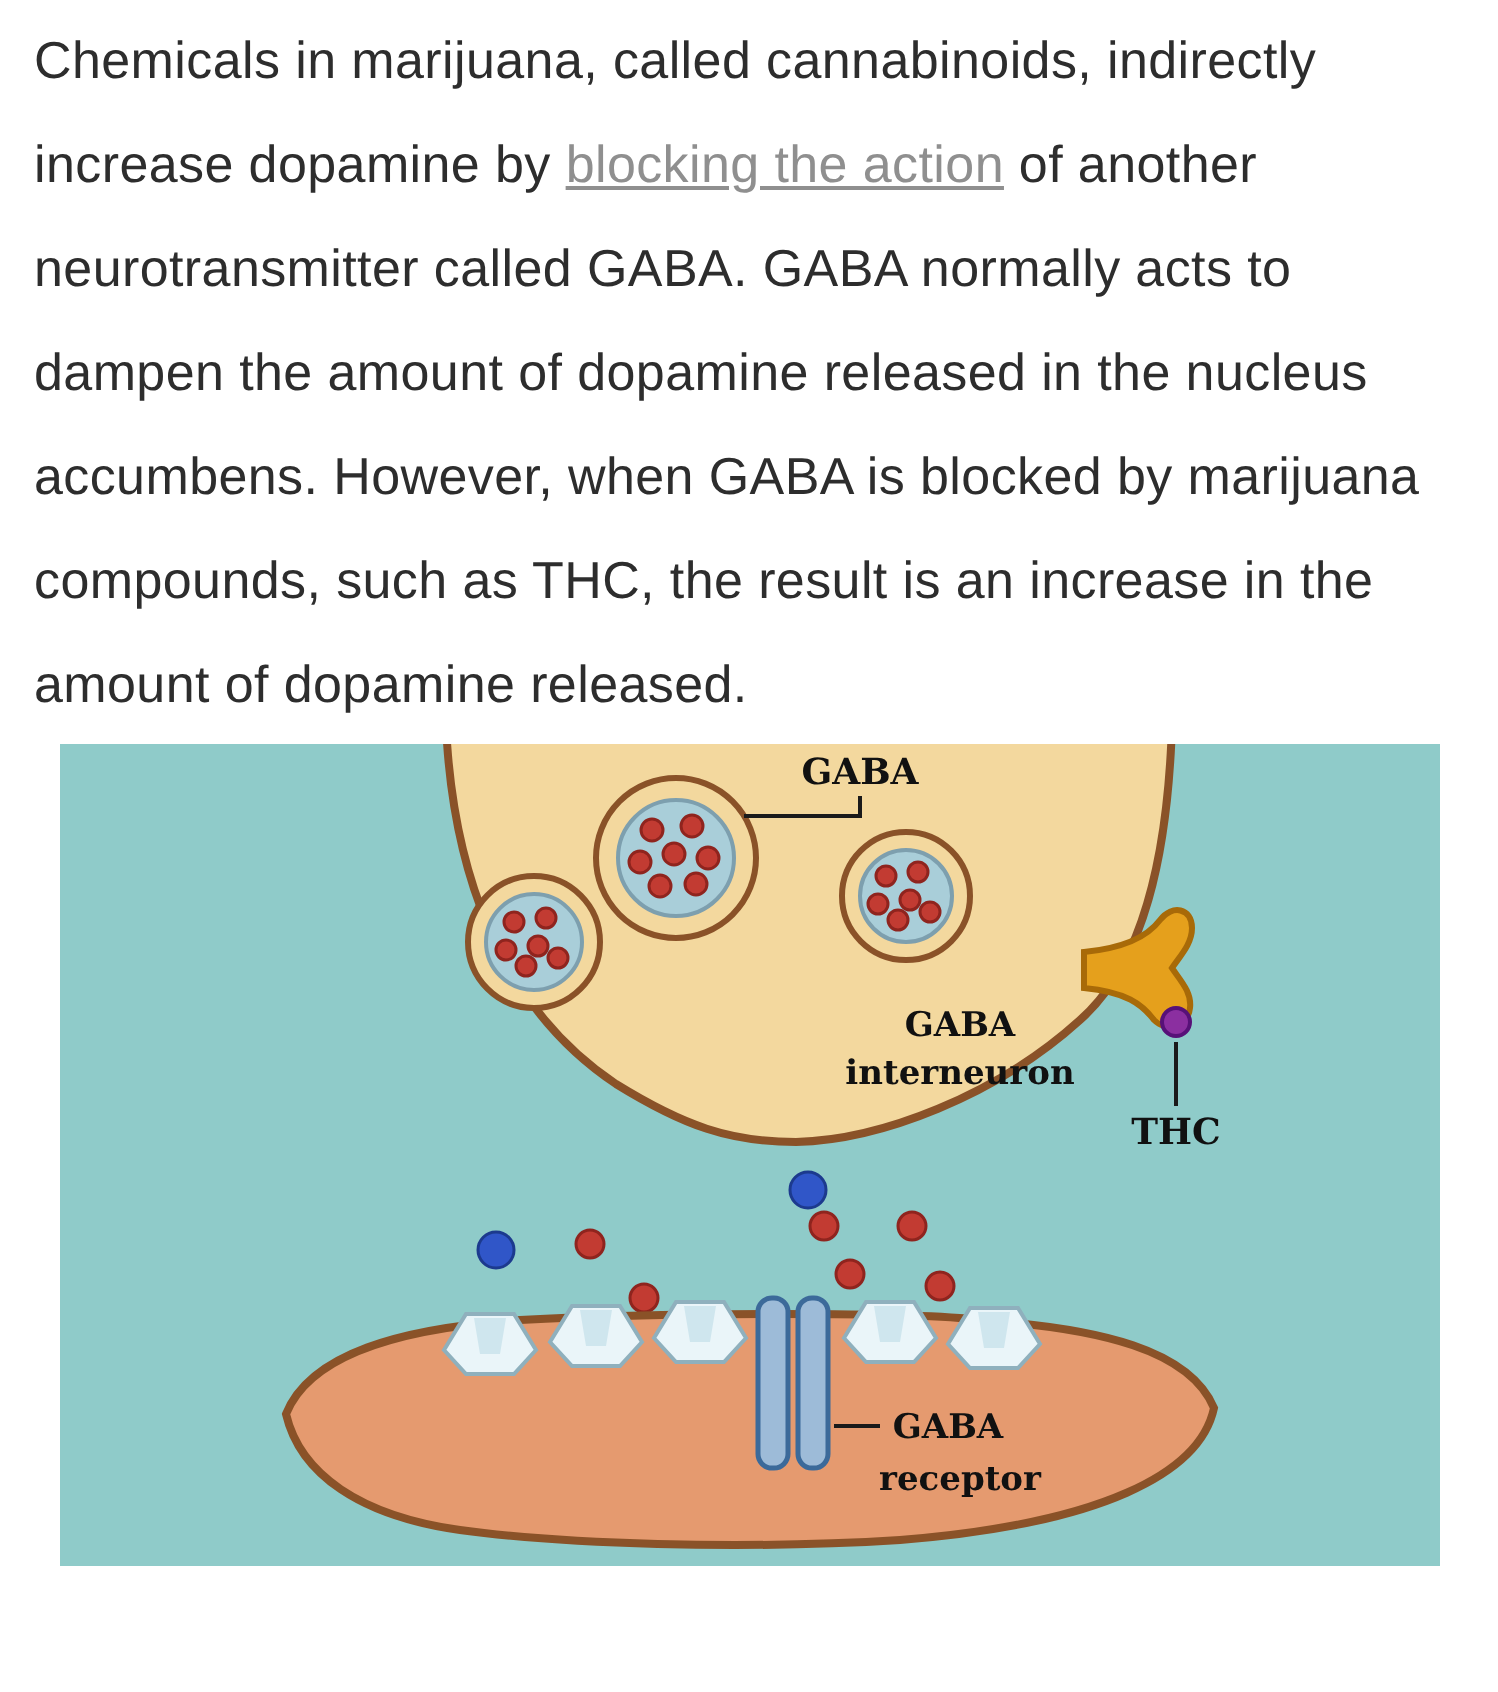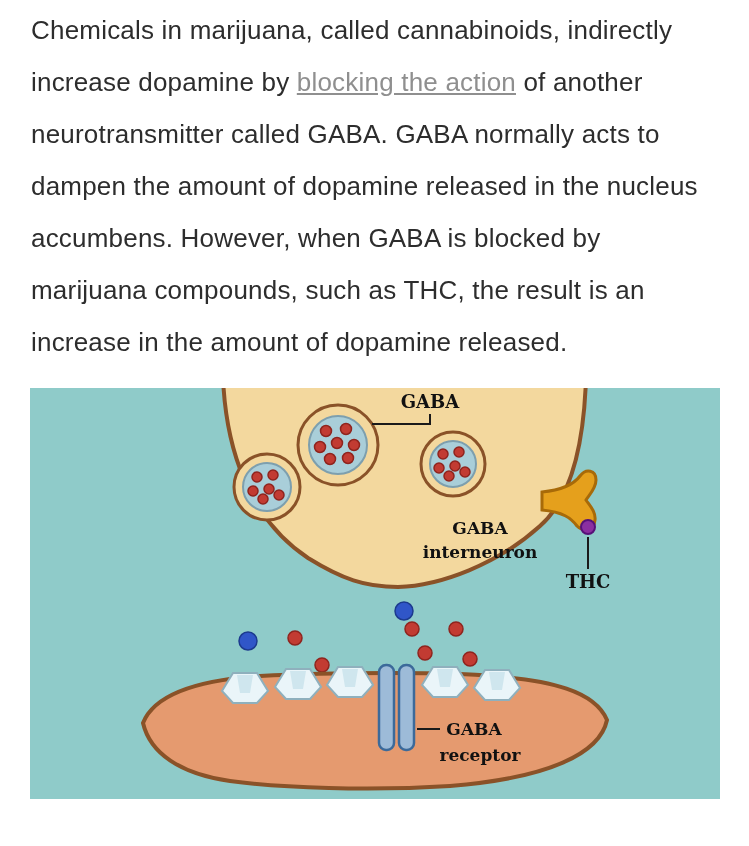--- a/index.html
+++ b/index.html
@@ -5,7 +5,7 @@
   html,body{margin:0;padding:0;background:#ffffff;}
   .page{width:749px;height:846px;background:#ffffff;overflow:hidden;position:relative;
         font-family:"Liberation Sans", sans-serif;}
-  .article{margin:0 31px;padding-top:4px;}
+  .article{margin:0 17px;padding-top:4px;}
   .article p{margin:0;font-size:26px;line-height:52px;color:#2d2d2d;letter-spacing:0.2px;}
   .article a{color:var(--link-color,#8f8f8f);text-decoration:underline;cursor:pointer;}
   .diagram-wrap{margin-left:30px;margin-top:20px;width:690px;height:356px;}

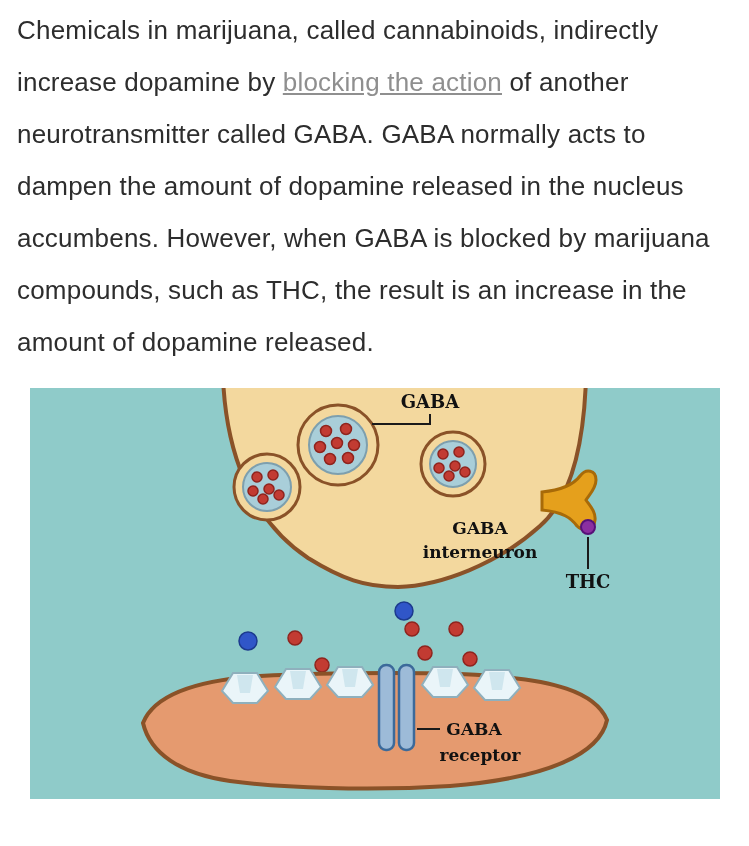--- a/index.html
+++ b/index.html
@@ -8,7 +8,7 @@
   .article{margin:0 17px;padding-top:4px;}
   .article p{margin:0;font-size:26px;line-height:52px;color:#2d2d2d;letter-spacing:0.2px;}
   .article a{color:var(--link-color,#8f8f8f);text-decoration:underline;cursor:pointer;}
-  .diagram-wrap{margin-left:30px;margin-top:20px;width:690px;height:356px;}
+  .diagram-wrap{margin-left:30px;margin-top:4px;width:690px;height:356px;}
   svg{display:block;}
   .bg{fill:var(--background,#8fcbc9);}
   .presyn{fill:var(--presynaptic-fill,#f3d89e);stroke:var(--membrane-stroke,#8a5228);stroke-width:4;}

